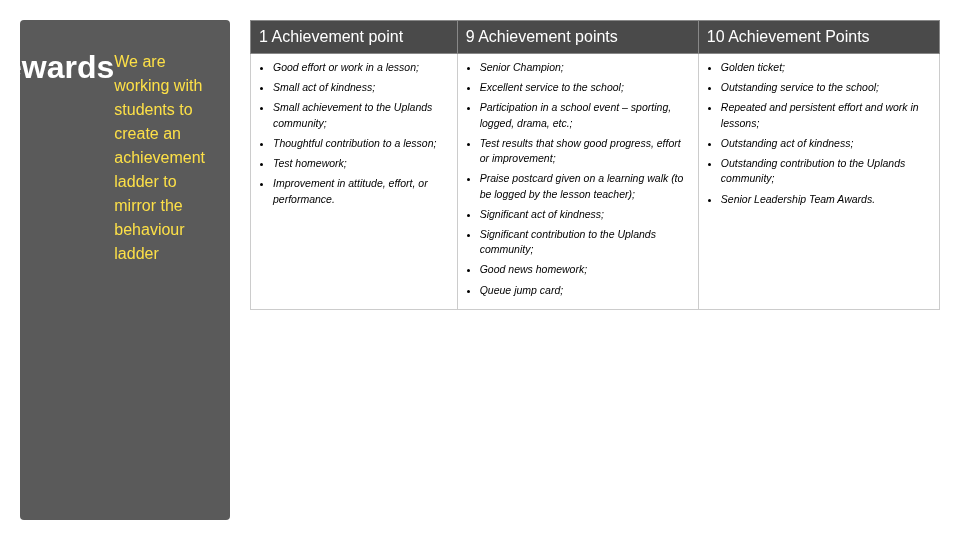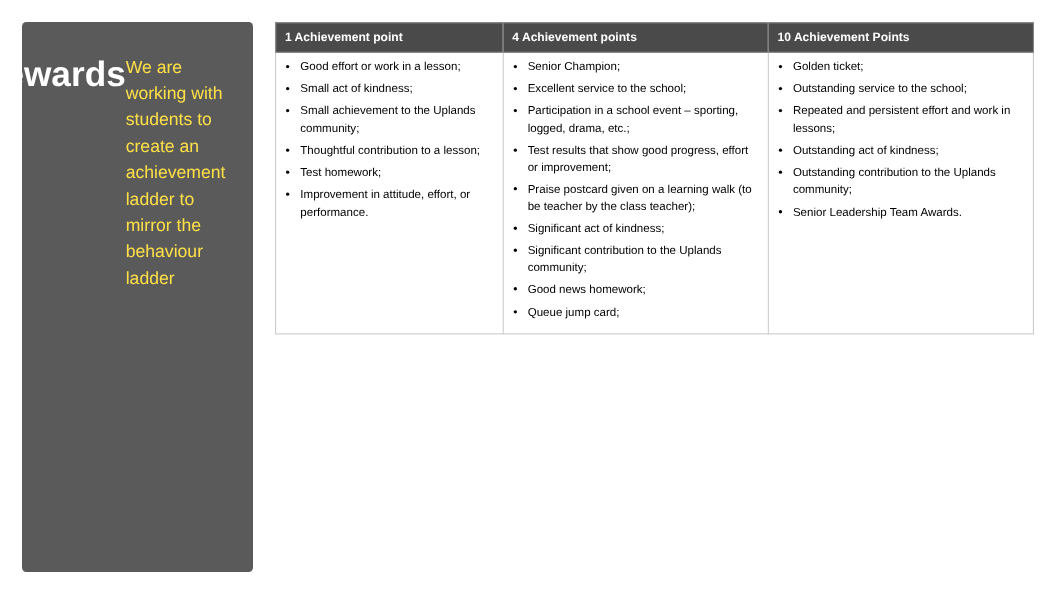--- a/index.html
+++ b/index.html
@@ -63,8 +63,8 @@
     th {
       background: #4a4a4a;
       color: #fff;
-      font-weight: bold;
-      font-size: 11px;
+      font-weight: normal;
+      font-size: 16px;
       padding: 7px 8px;
       text-align: left;
       border: 1px solid #888;

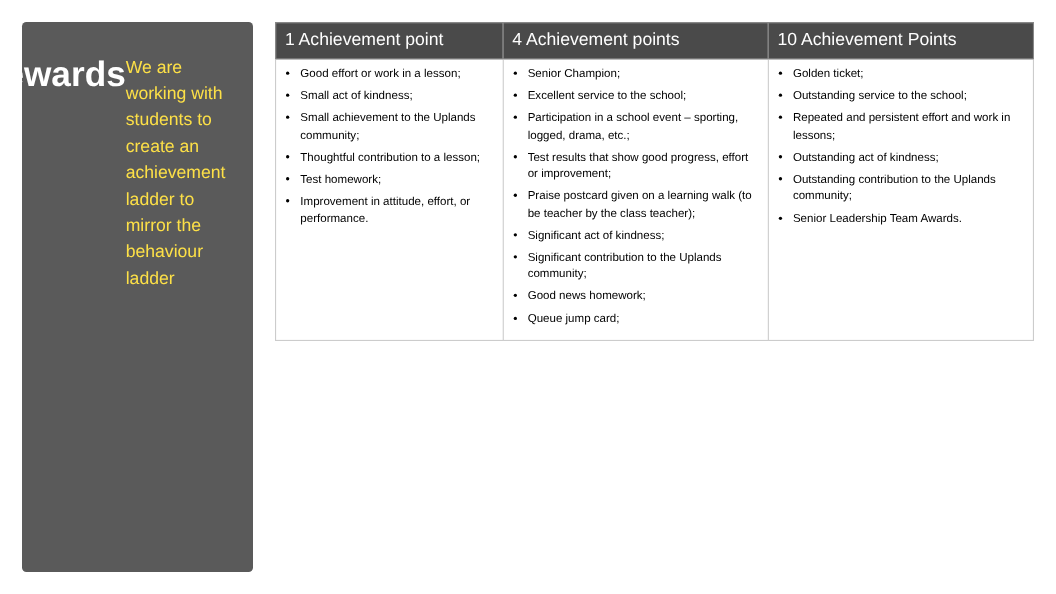--- a/index.html
+++ b/index.html
@@ -107,7 +107,7 @@
       <thead>
         <tr>
           <th>1 Achievement point</th>
-          <th>4 Achievement points</th>
+          <th>9 Achievement points</th>
           <th>10 Achievement Points</th>
         </tr>
       </thead>

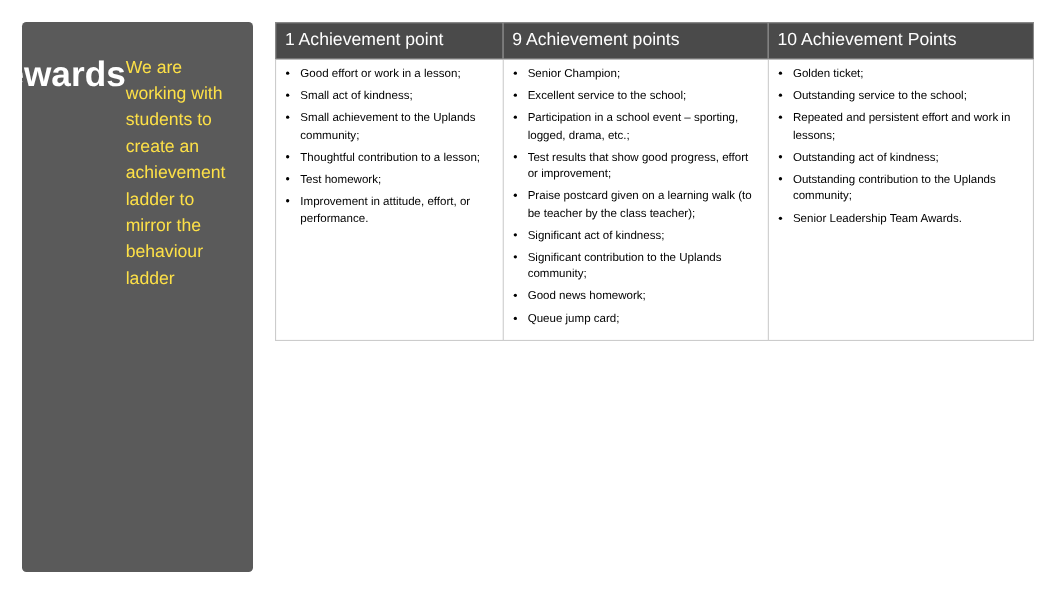--- a/index.html
+++ b/index.html
@@ -76,6 +76,7 @@
       font-size: 10.5px;
       line-height: 1.45;
       background: #fff;
+      font-style: italic;
     }
     td ul {
       list-style: disc;

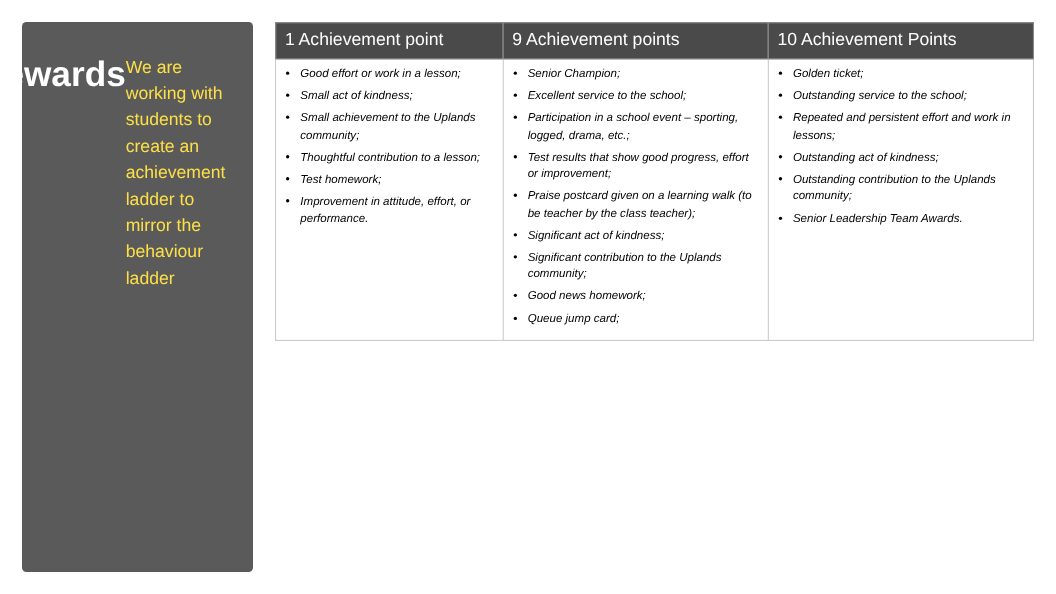--- a/index.html
+++ b/index.html
@@ -130,7 +130,7 @@
                 <li>Excellent service to the school;</li>
                 <li>Participation in a school event – sporting, logged, drama, etc.;</li>
                 <li>Test results that show good progress, effort or improvement;</li>
-                <li>Praise postcard given on a learning walk (to be teacher by the class teacher);</li>
+                <li>Praise postcard given on a learning walk (to be logged by the lesson teacher);</li>
                 <li>Significant act of kindness;</li>
                 <li>Significant contribution to the Uplands community;</li>
                 <li>Good news homework;</li>

